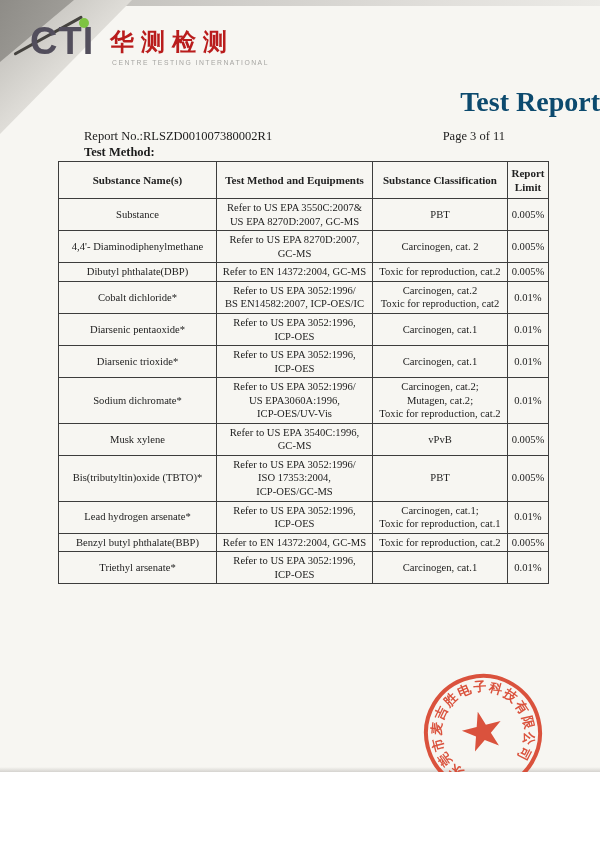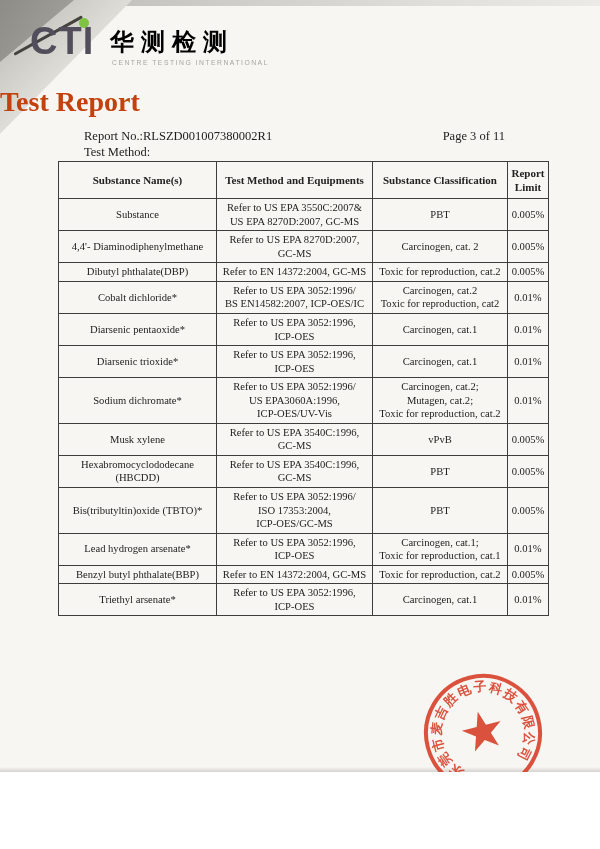--- a/index.html
+++ b/index.html
@@ -50,7 +50,7 @@
   .logo-cn {
     position:absolute; left:80px; top:4px;
     font-family:"Liberation Sans", sans-serif; font-weight:bold;
-    font-size:24px; letter-spacing:7px; color:#000000; white-space:nowrap;
+    font-size:24px; letter-spacing:7px; color:#b91c1c; white-space:nowrap;
   }
   .logo-sub {
     position:absolute; left:82px; top:37px;

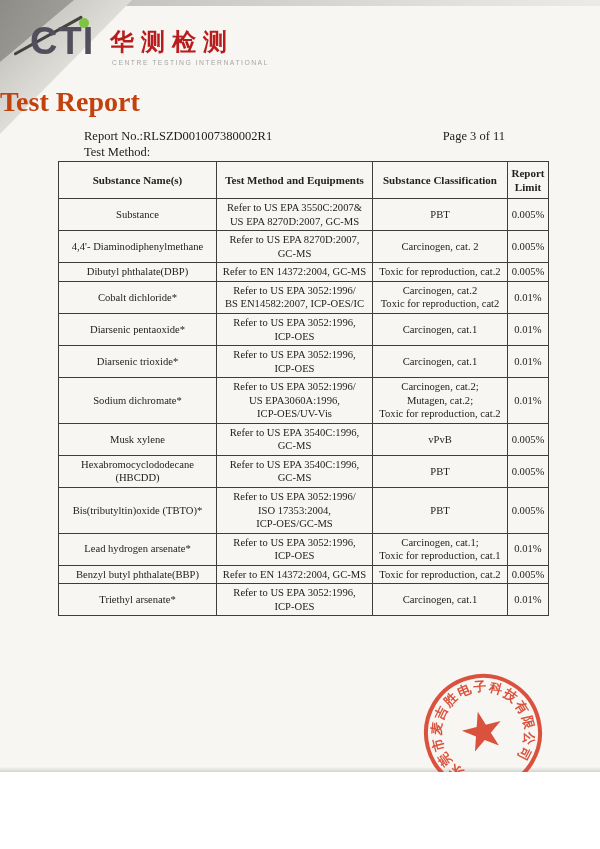--- a/index.html
+++ b/index.html
@@ -61,7 +61,7 @@
   
   .doc-title {
     position:absolute; top:86px; left:0; width:100%;
-    text-align:left; font-size:28px; font-weight:bold; color:#c2410c;
+    text-align:right; font-size:28px; font-weight:bold; color:#0c4a6e;
   }
   .meta-row { position:absolute; top:129px; left:84px; right:95px; font-size:12.5px; color:#1c1c1c;text-align:center; }
   .report-no { float:left; }

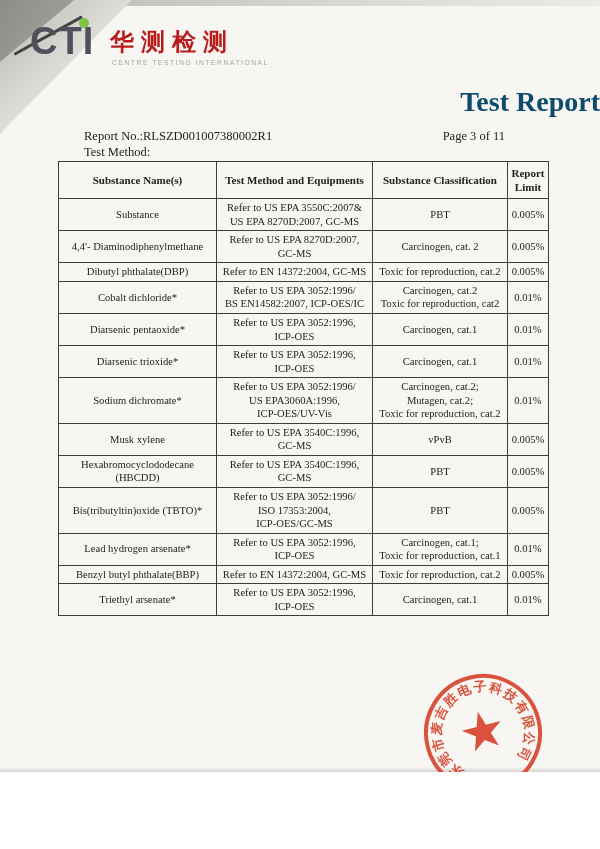--- a/index.html
+++ b/index.html
@@ -66,7 +66,7 @@
   .meta-row { position:absolute; top:129px; left:84px; right:95px; font-size:12.5px; color:#1c1c1c;text-align:center; }
   .report-no { float:left; }
   .page-no { float:right; }
-  .method-label { position:absolute; top:145px; left:84px; font-size:12.5px; font-weight:normal; color:#1c1c1c;text-align:center; }
+  .method-label { position:absolute; top:145px; left:84px; font-size:12.5px; font-weight:bold; color:#1c1c1c;text-align:center; }
 
   
   .watermark {

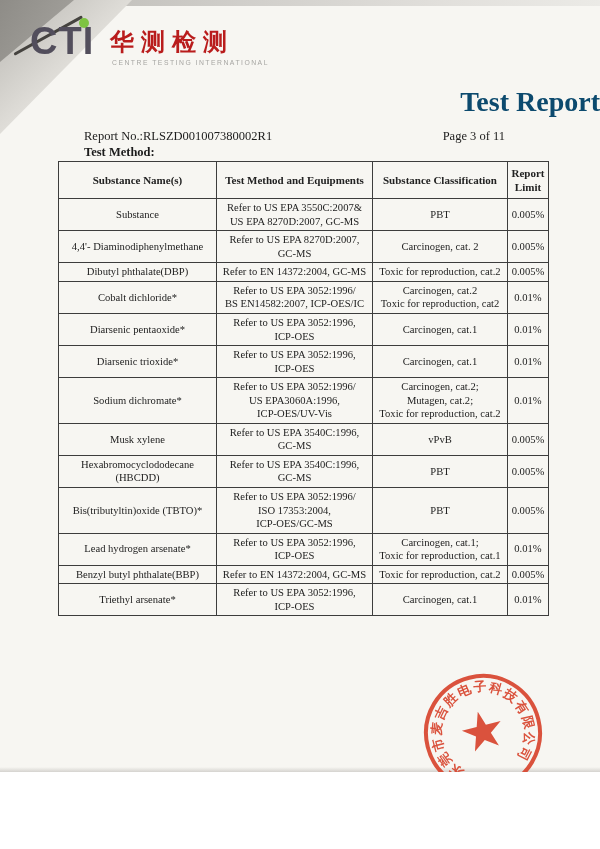--- a/index.html
+++ b/index.html
@@ -231,14 +231,6 @@
           <td>Refer to US EPA 3540C:1996,
 GC-MS</td>
           <td>vPvB</td>
-          <td>0.005%</td>
-        </tr>
-        <tr>
-          <td>Hexabromocyclododecane
-(HBCDD)</td>
-          <td>Refer to US EPA 3540C:1996,
-GC-MS</td>
-          <td>PBT</td>
           <td>0.005%</td>
         </tr>
         <tr>

